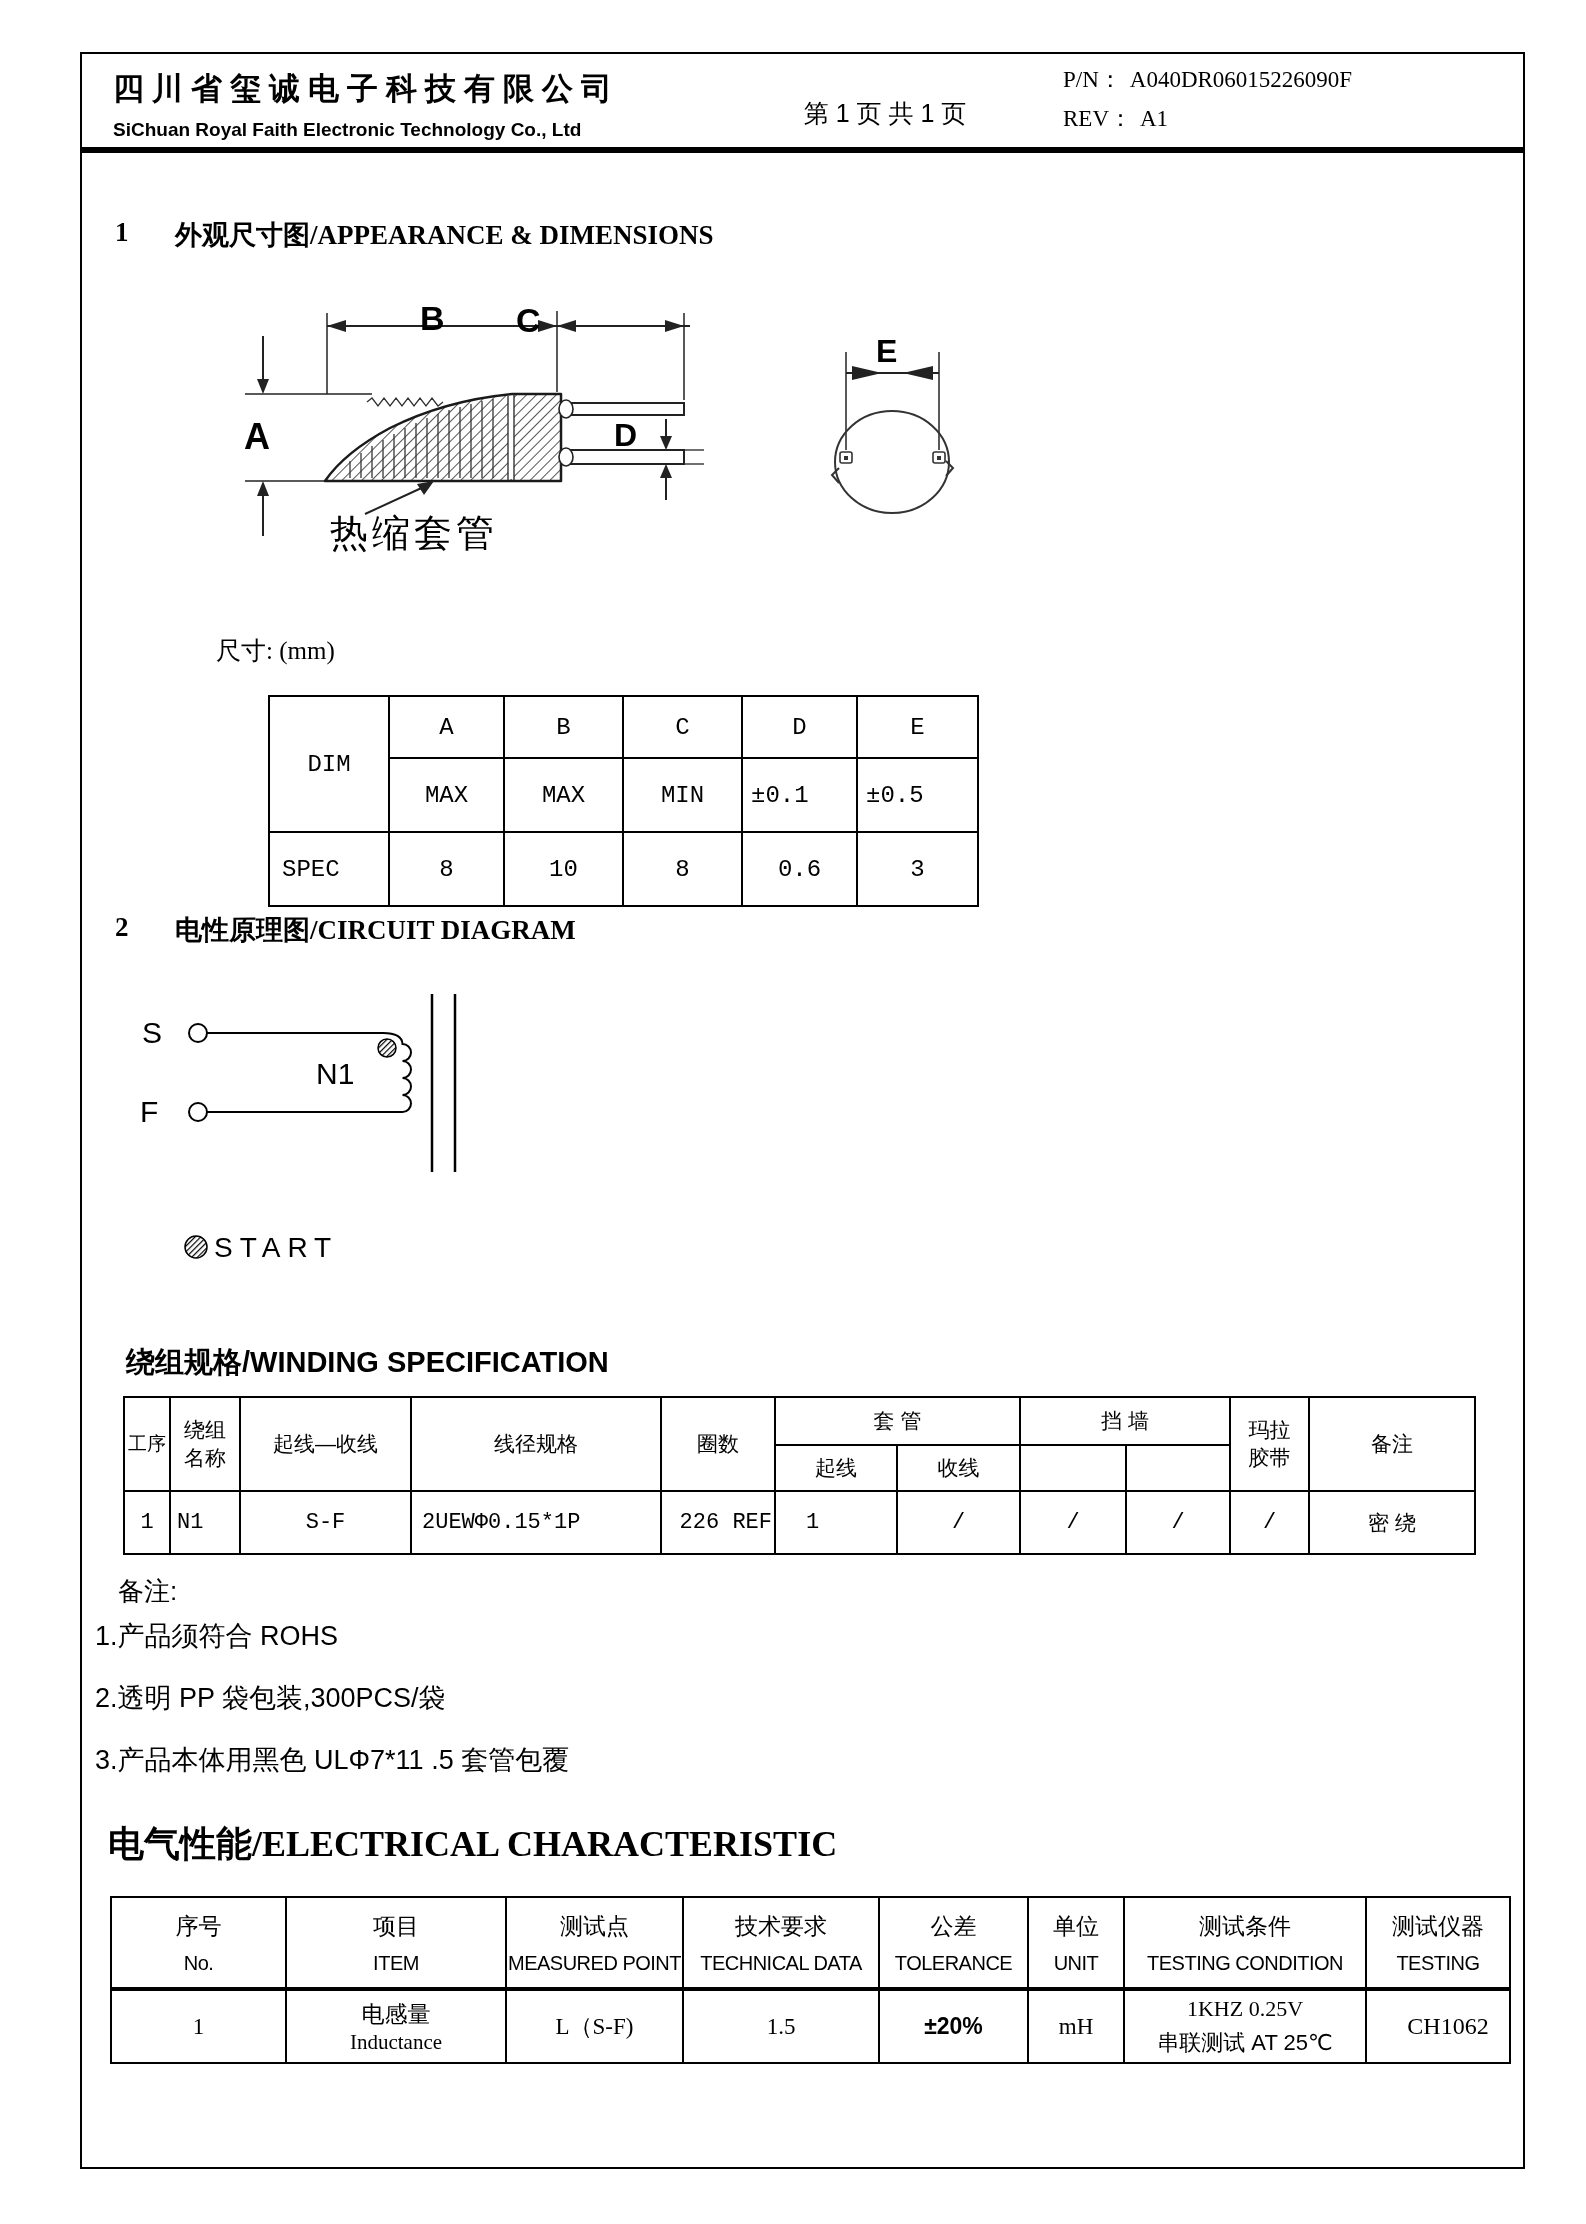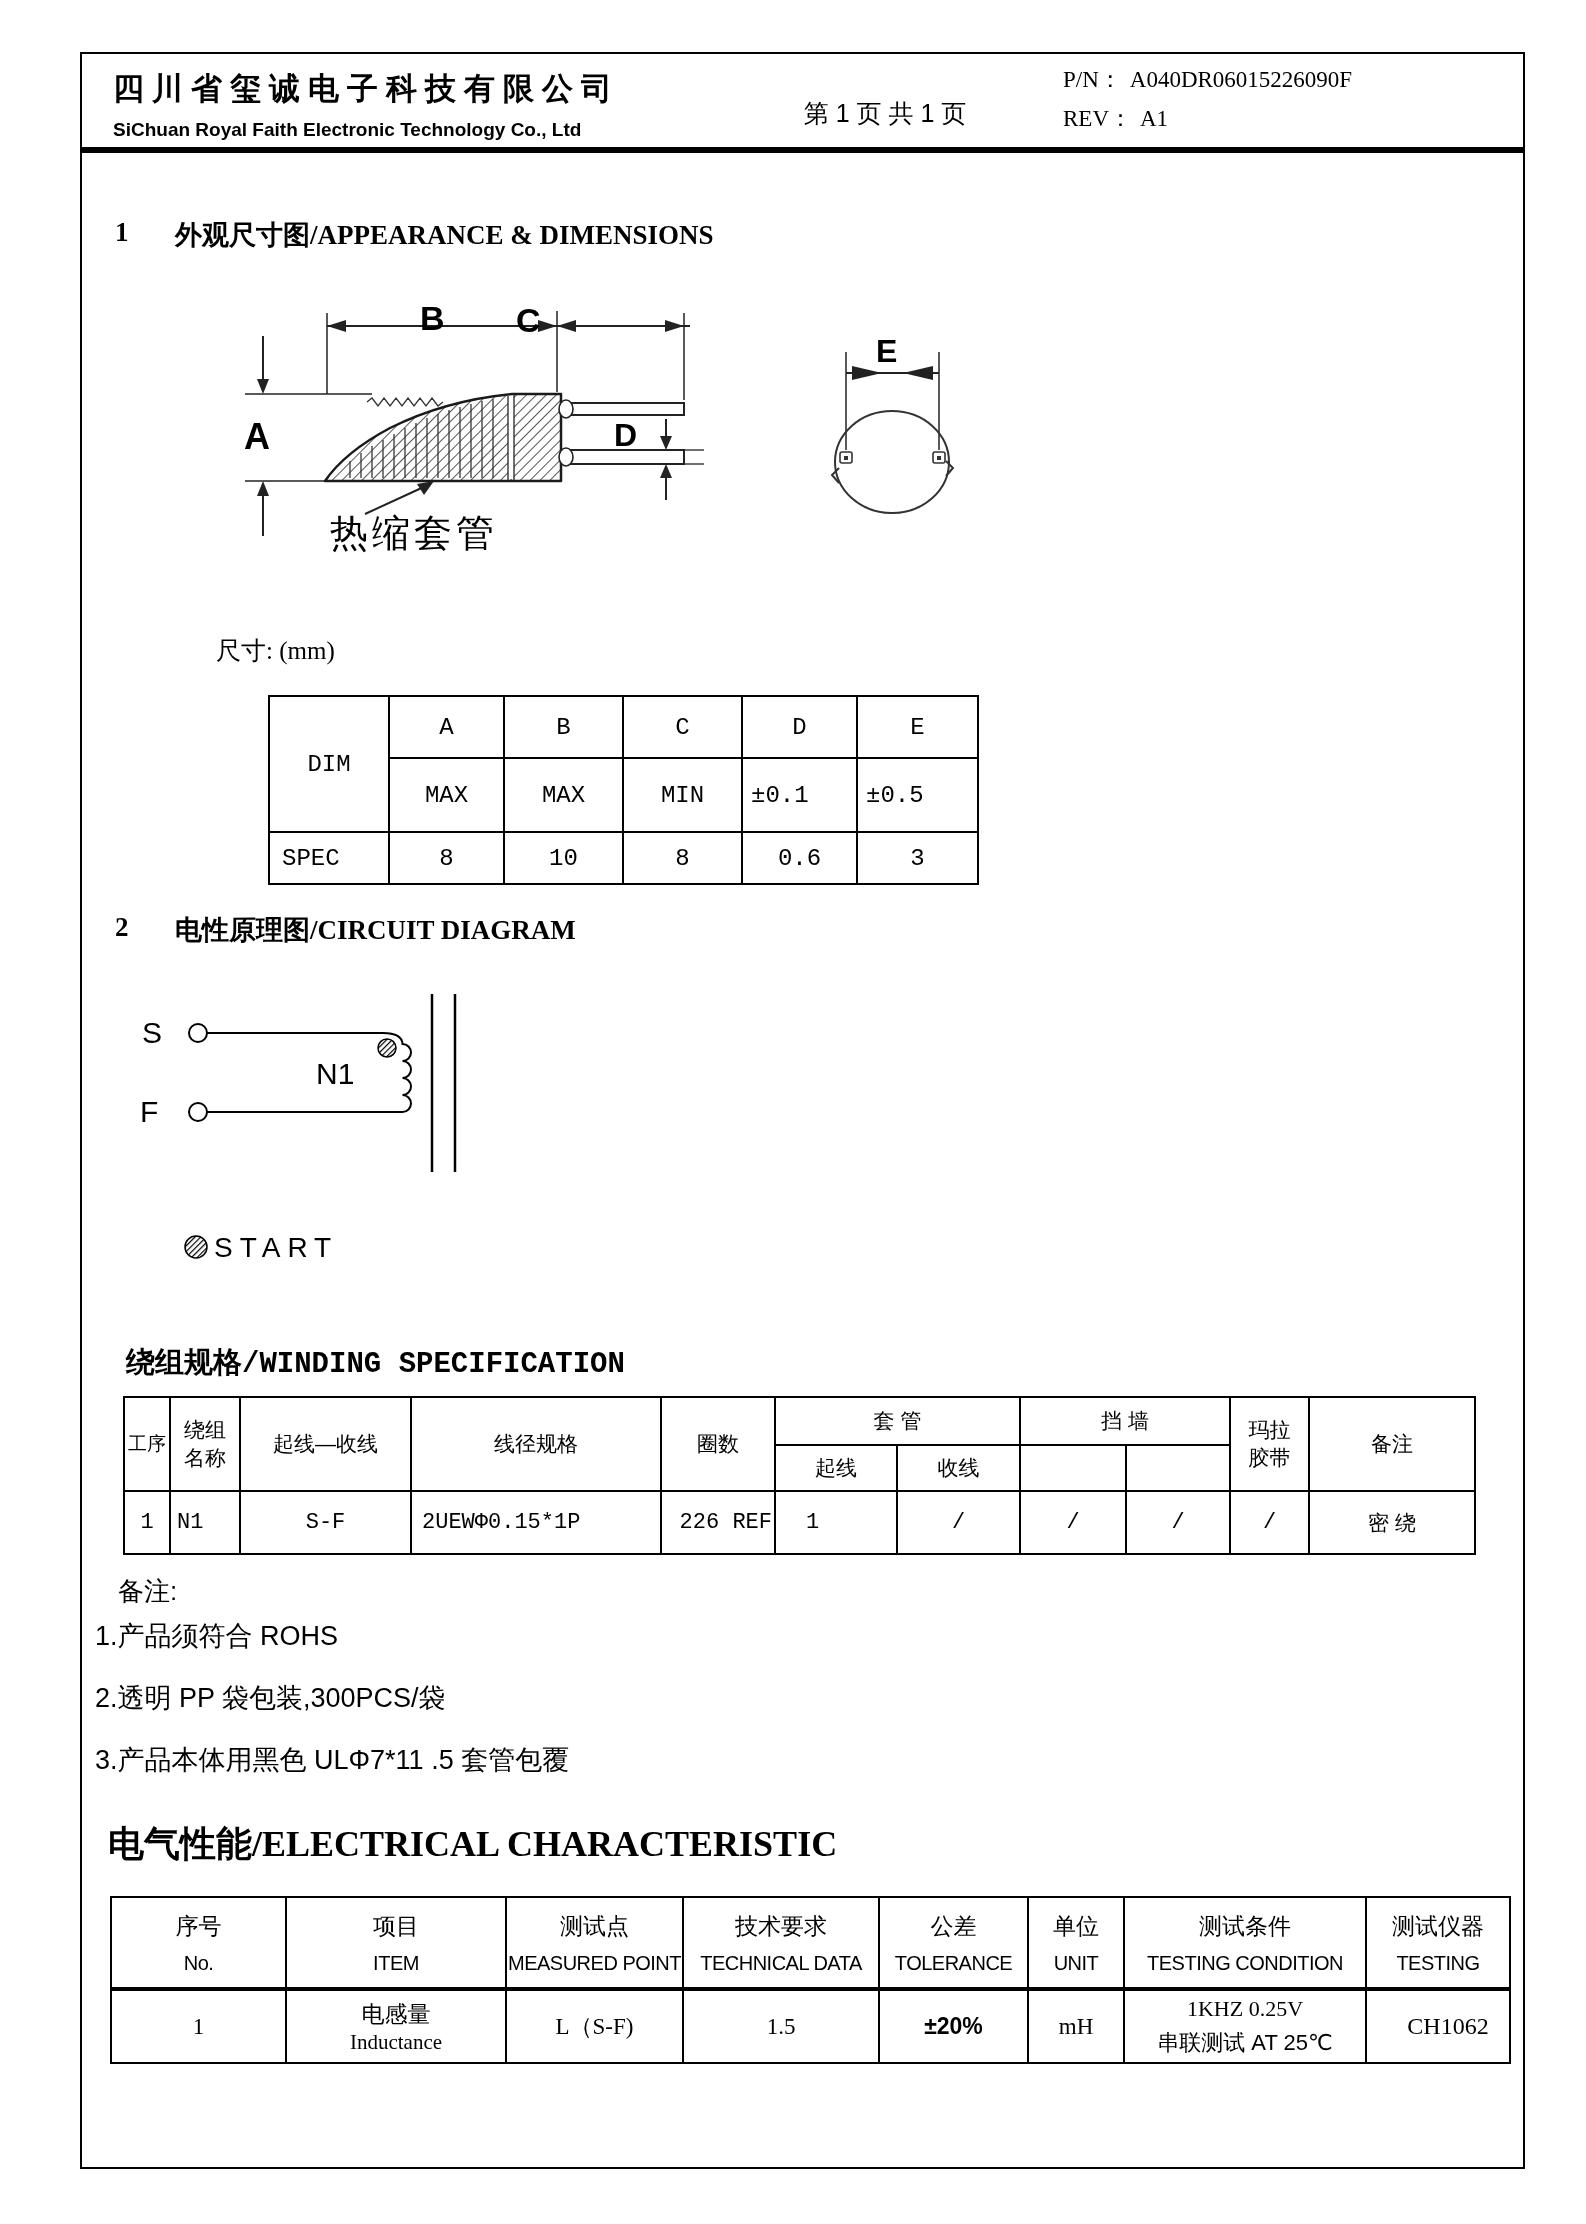--- a/index.html
+++ b/index.html
@@ -163,7 +163,7 @@
       <td style="text-align:left;padding-left:8px;">±0.1</td>
       <td style="text-align:left;padding-left:8px;">±0.5</td>
     </tr>
-    <tr style="height:52px;">
+    <tr style="height:74px;">
       <td style="text-align:left;padding-left:12px;">SPEC</td>
       <td>8</td>
       <td>10</td>

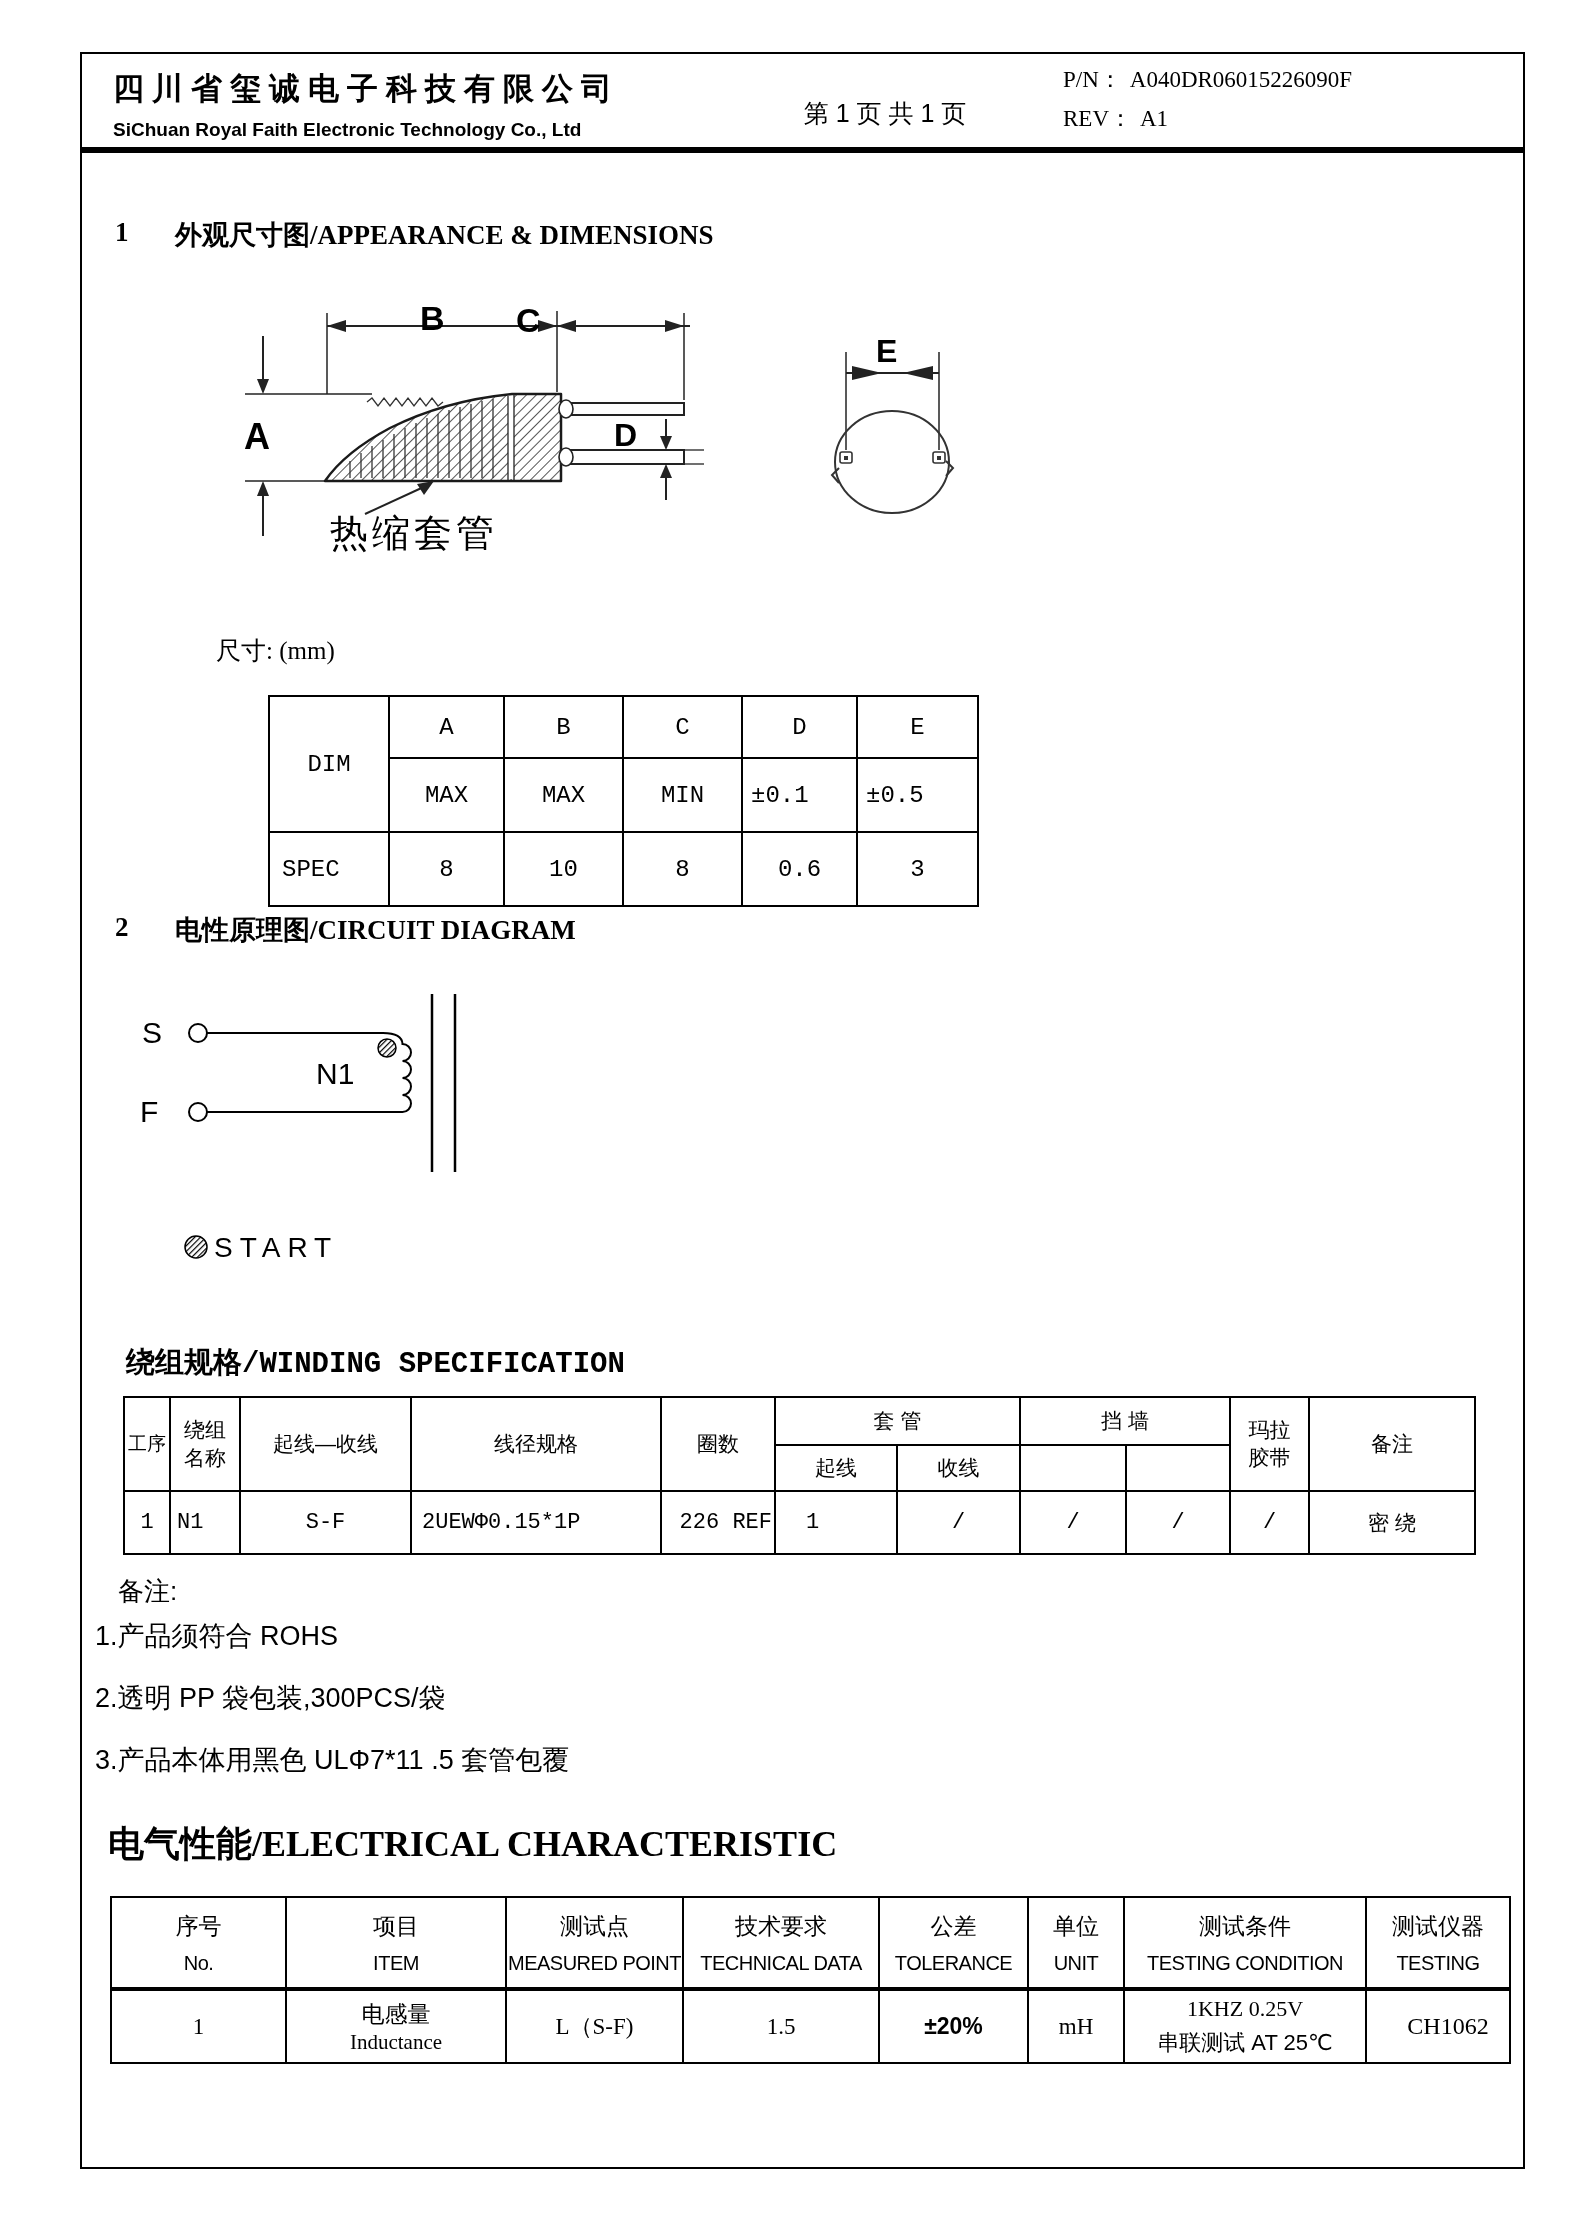--- a/index.html
+++ b/index.html
@@ -191,7 +191,7 @@
     <text x="214" y="1257" font-size="28" letter-spacing="7">START</text>
   </svg>
 
-  <div class="abs b" style="left:126px;top:1343px;font-size:29px;font-family:Liberation Mono, monospace;">绕组规格/WINDING SPECIFICATION</div>
+  <div class="abs b" style="left:126px;top:1343px;font-size:29px;font-family:Liberation Sans, sans-serif;">绕组规格/WINDING SPECIFICATION</div>
 
   <table id="windtable" class="abs" style="left:123px;top:1396px;">
     <colgroup>

